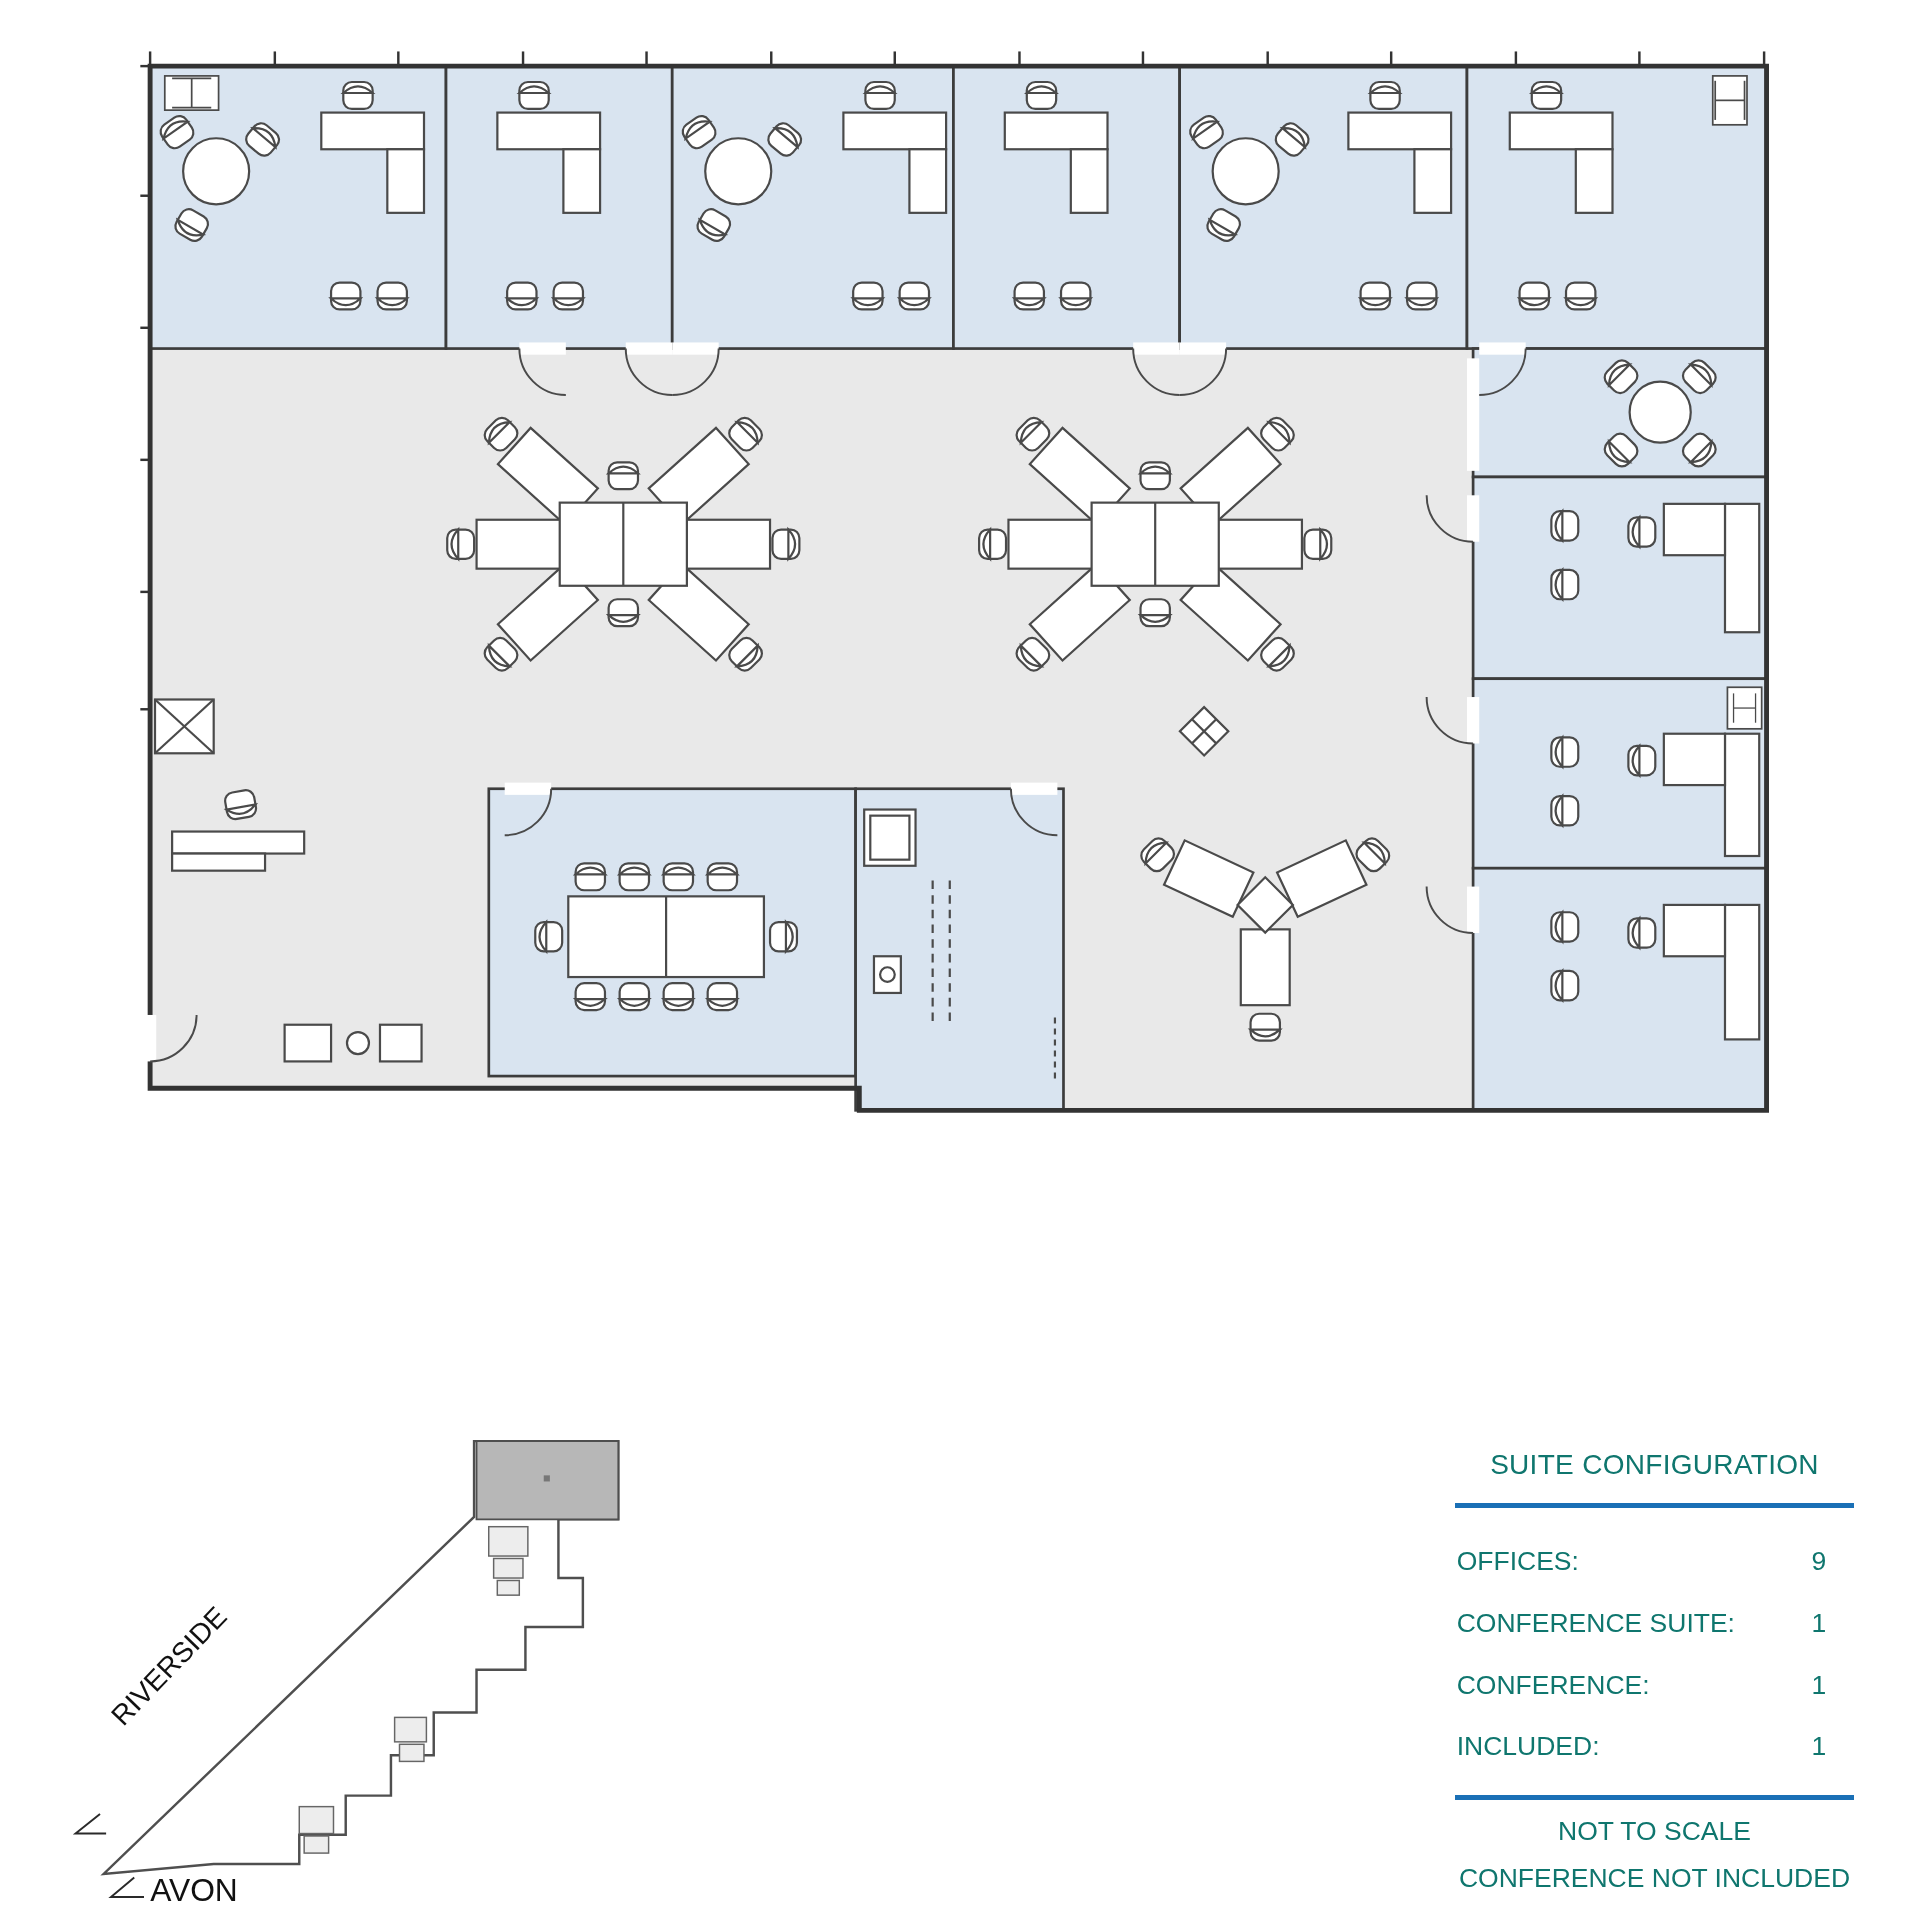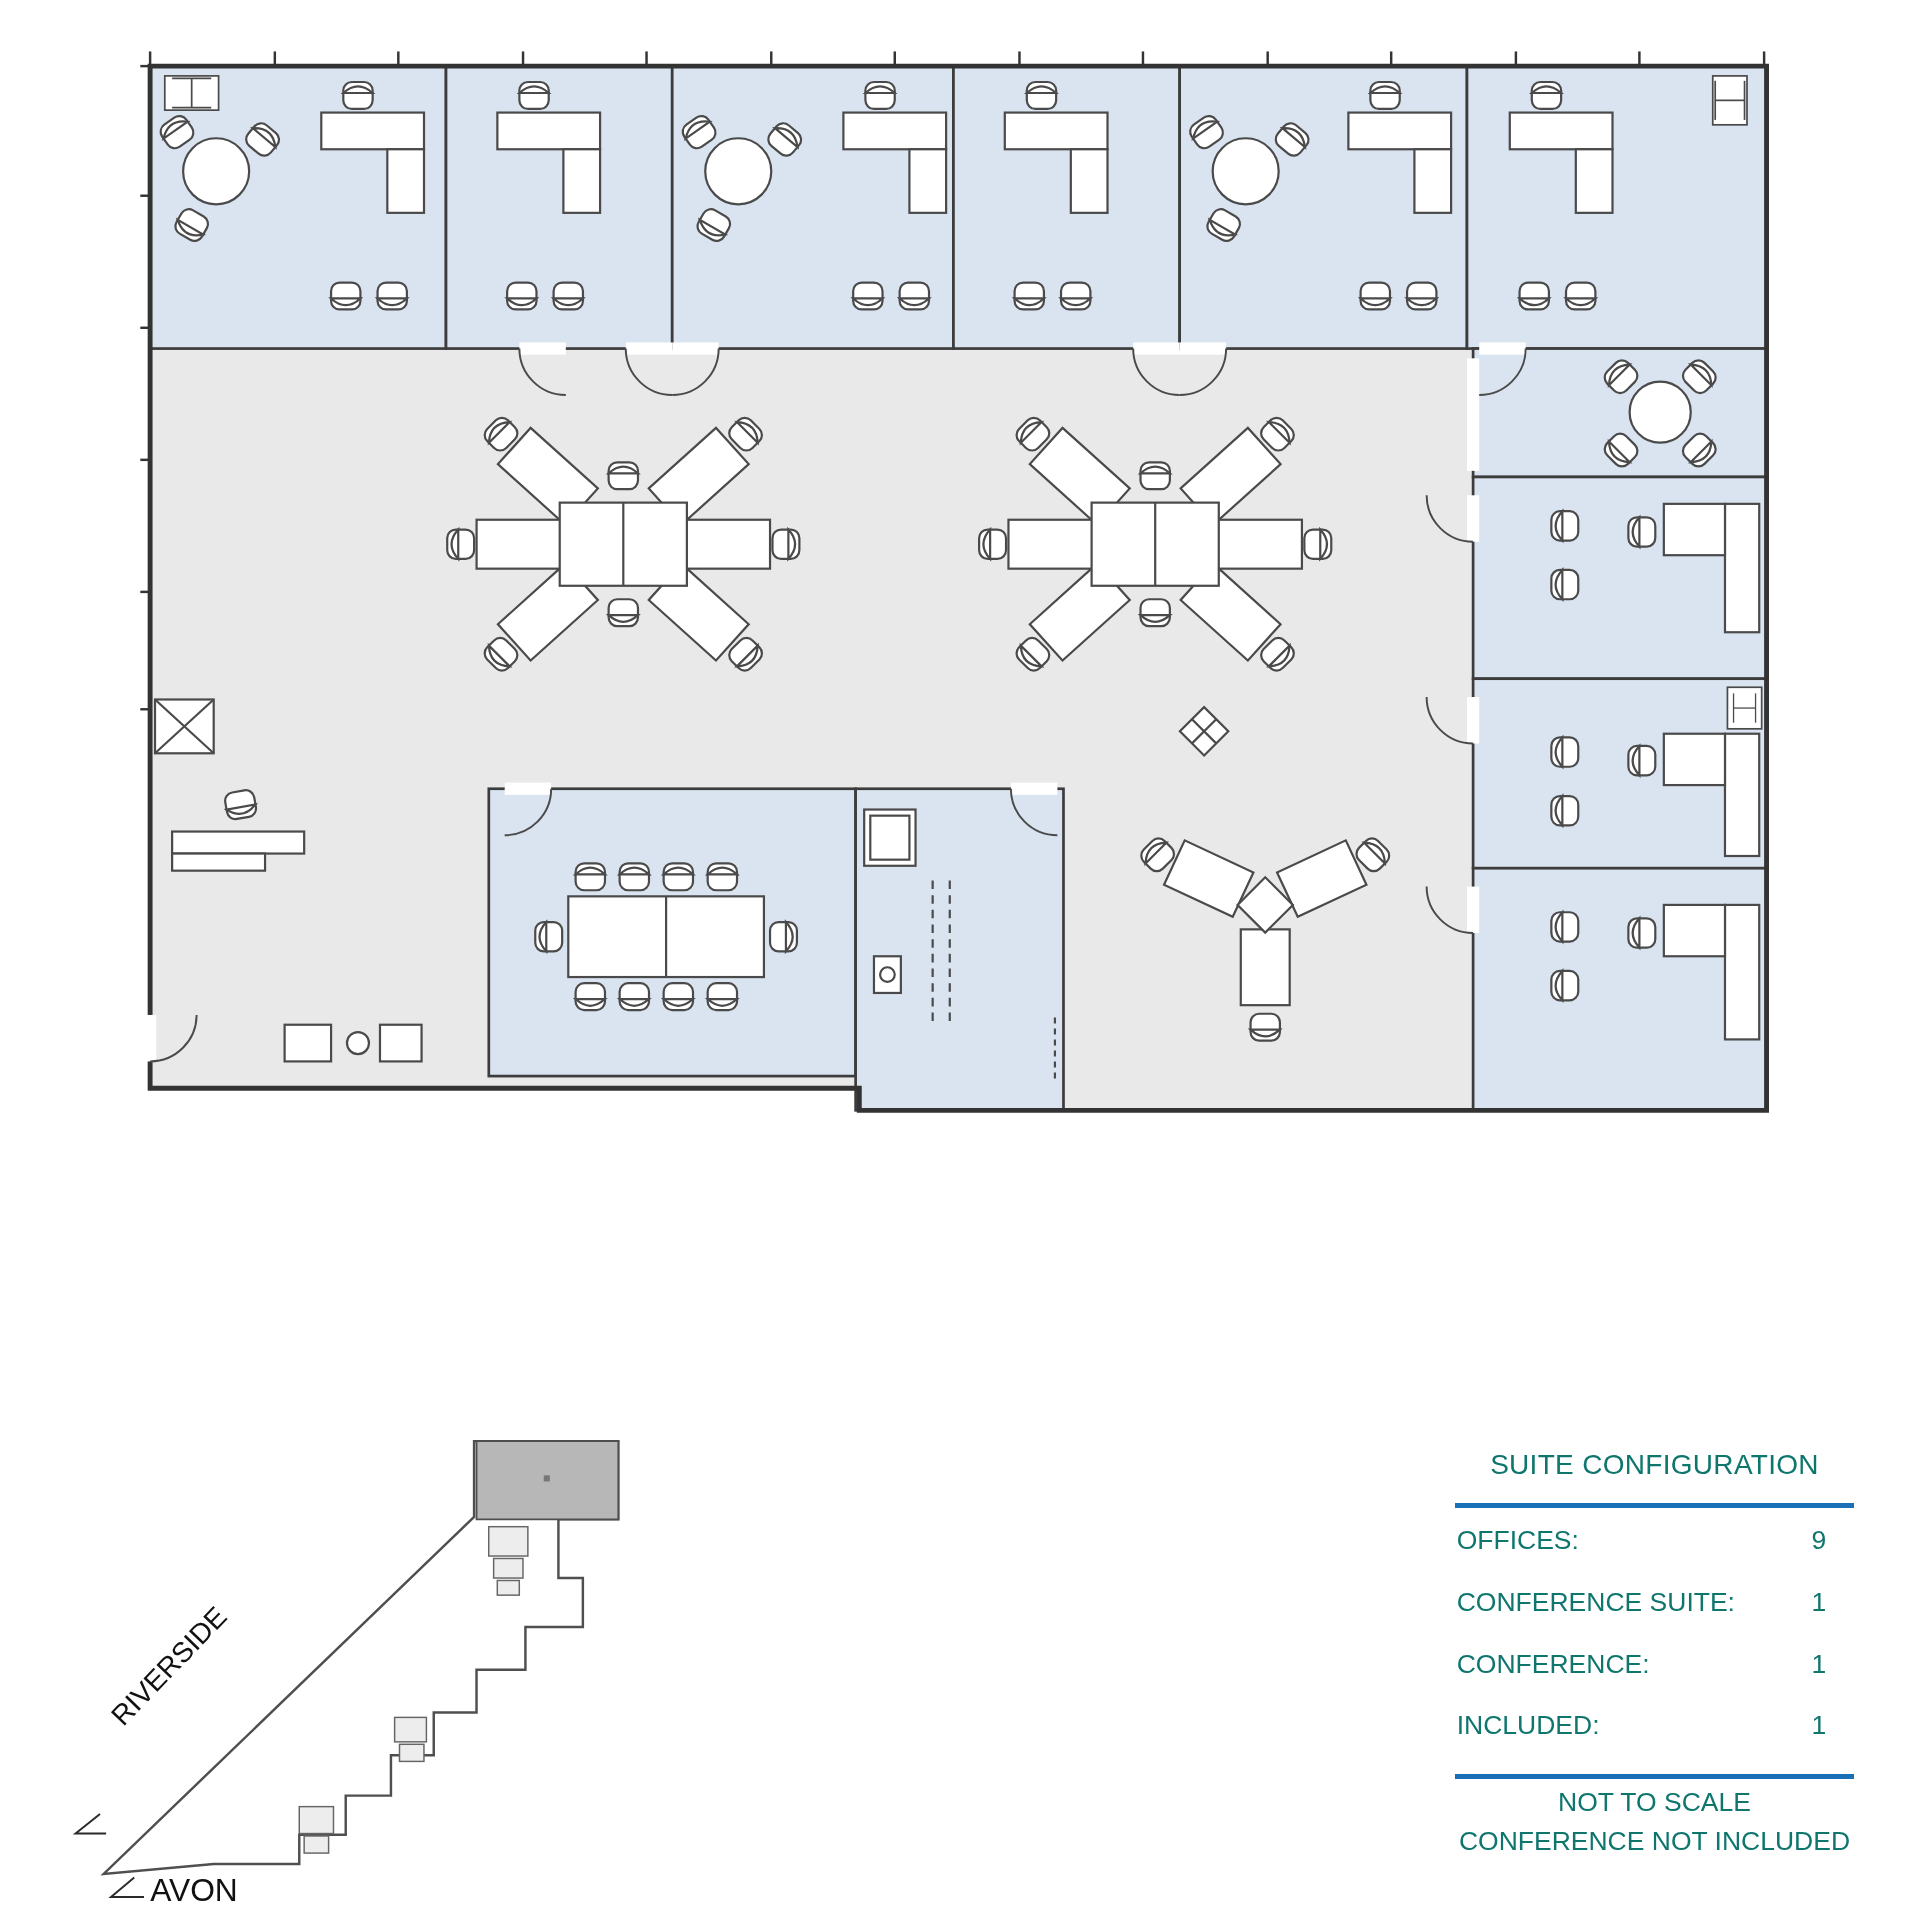--- a/index.html
+++ b/index.html
@@ -21,7 +21,7 @@
   .rule { height:5.1px; background:#1a70b6; }
   .rule-top { margin-top:20.5px; }
   .rule-bottom { margin-top:5.1px; }
-  .config-rows { padding:2px 0 12px; }
+  .config-rows { padding:23px 0 12px; }
   .config-row {
     display:flex; justify-content:space-between; align-items:baseline;
     font-size:26.5px; line-height:31px; padding:15.4px 1.7px;

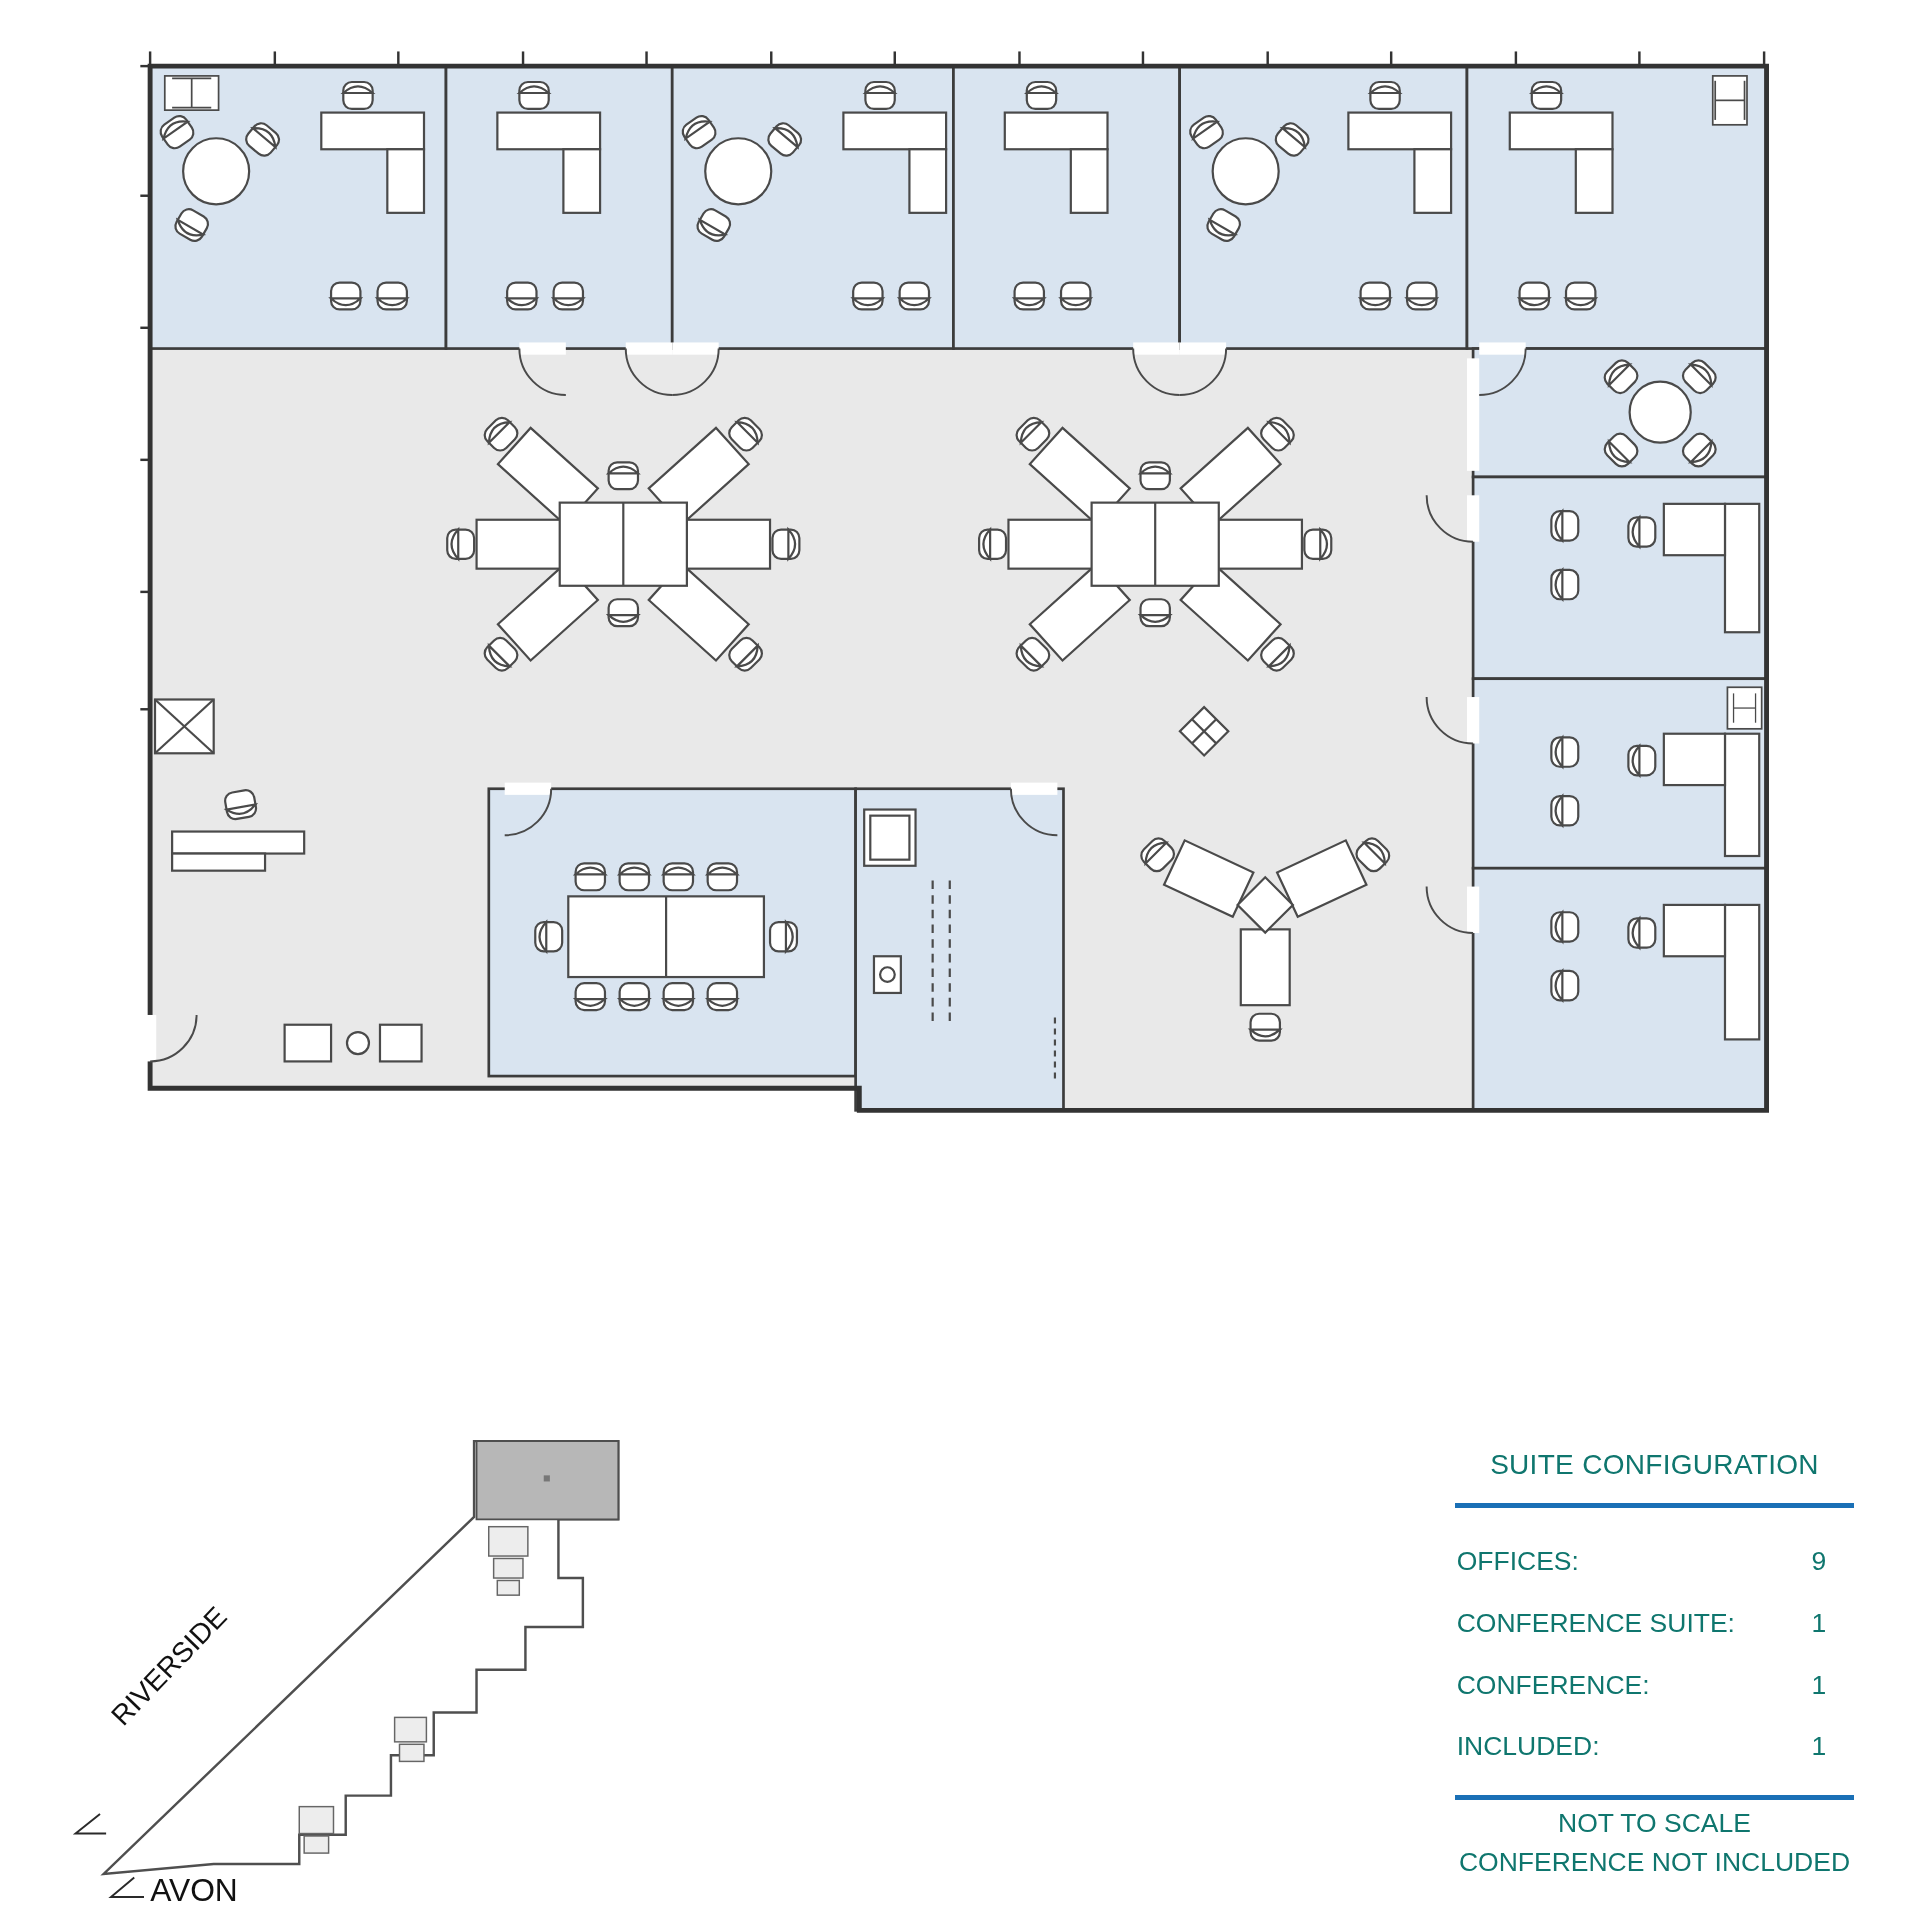--- a/index.html
+++ b/index.html
@@ -27,7 +27,7 @@
     font-size:26.5px; line-height:31px; padding:15.4px 1.7px;
   }
   .config-value { padding-right:26px; }
-  .config-note { font-size:26.5px; line-height:31px; text-align:center; margin-top:8px; }
+  .config-note { font-size:26.5px; line-height:31px; text-align:center; margin-top:16px; }
 </style>
 </head>
 <body>

